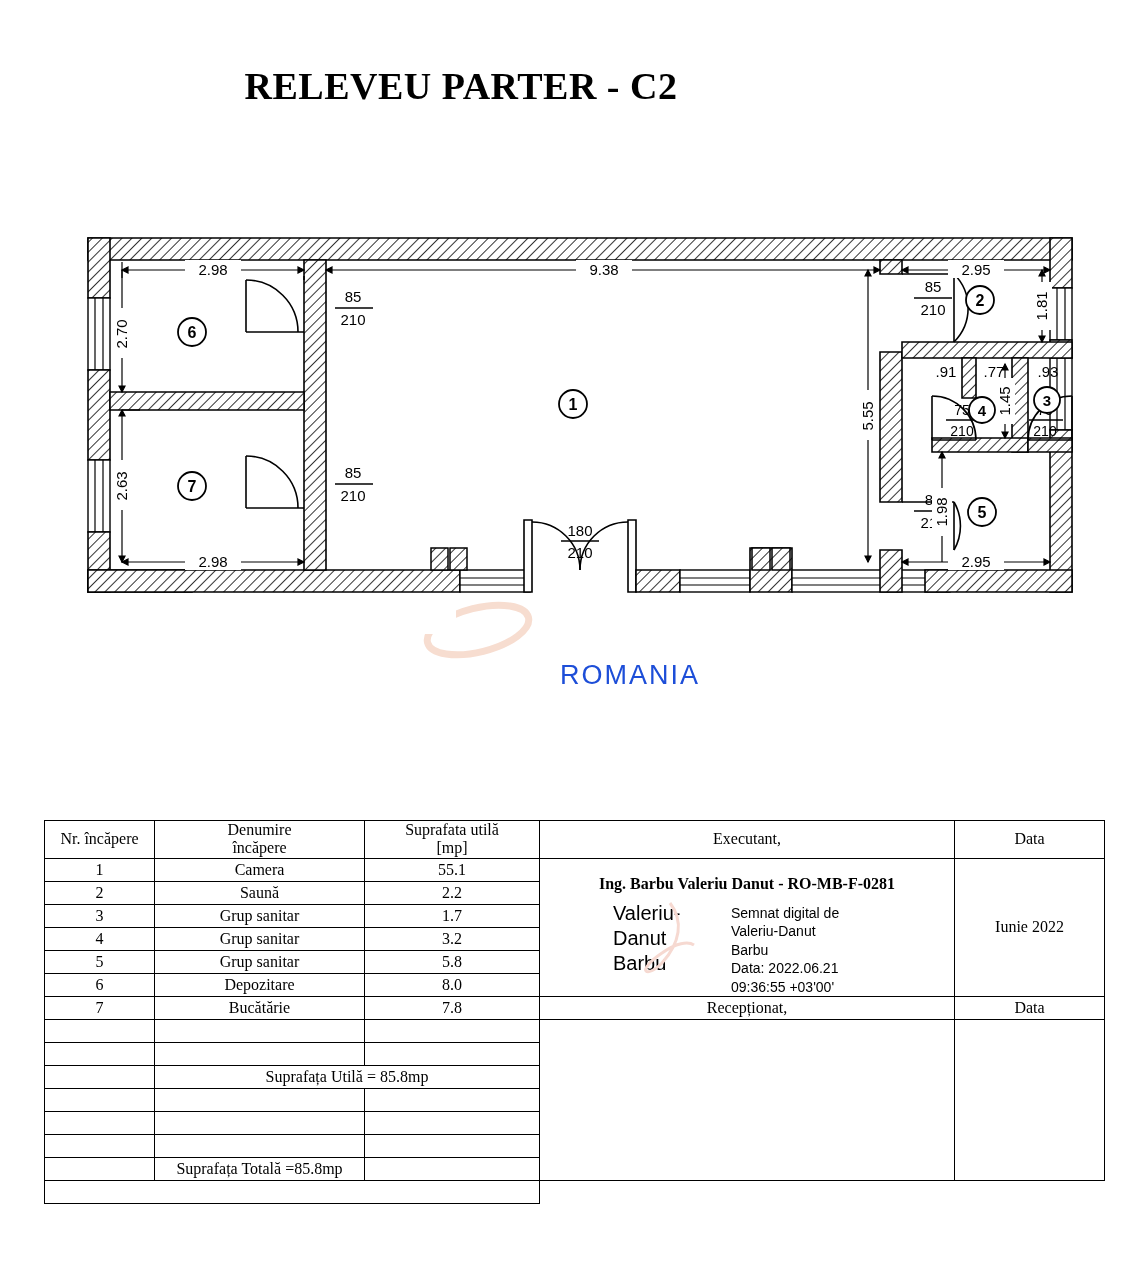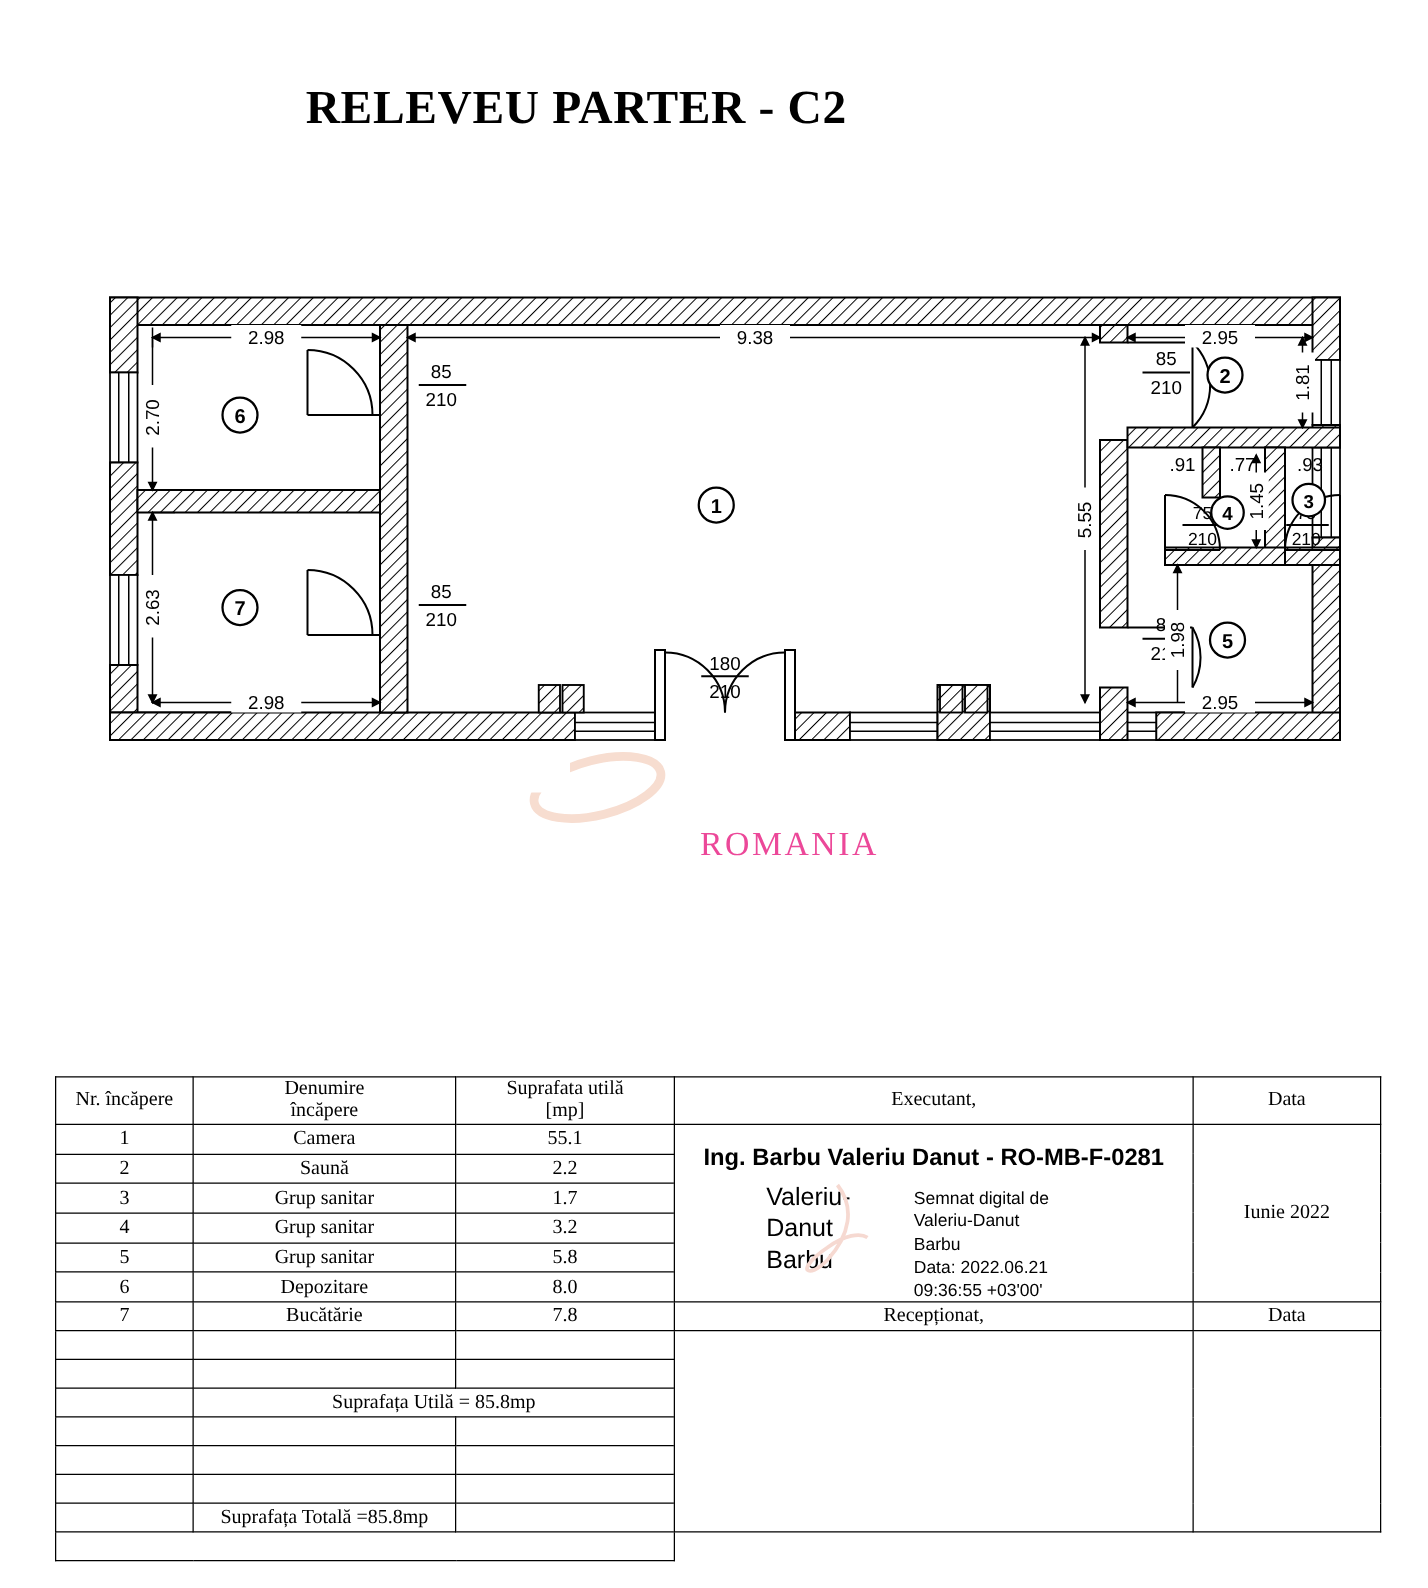--- a/index.html
+++ b/index.html
@@ -48,10 +48,10 @@
     position: absolute;
     left: 140px;
     top: 60px;
-    font-family: Liberation Serif, serif;
+    font-family: Liberation Sans, sans-serif;
     font-size: 27px;
     letter-spacing: 2px;
-    color: #ec4899;
+    color: #1d4ed8;
   }
 
   

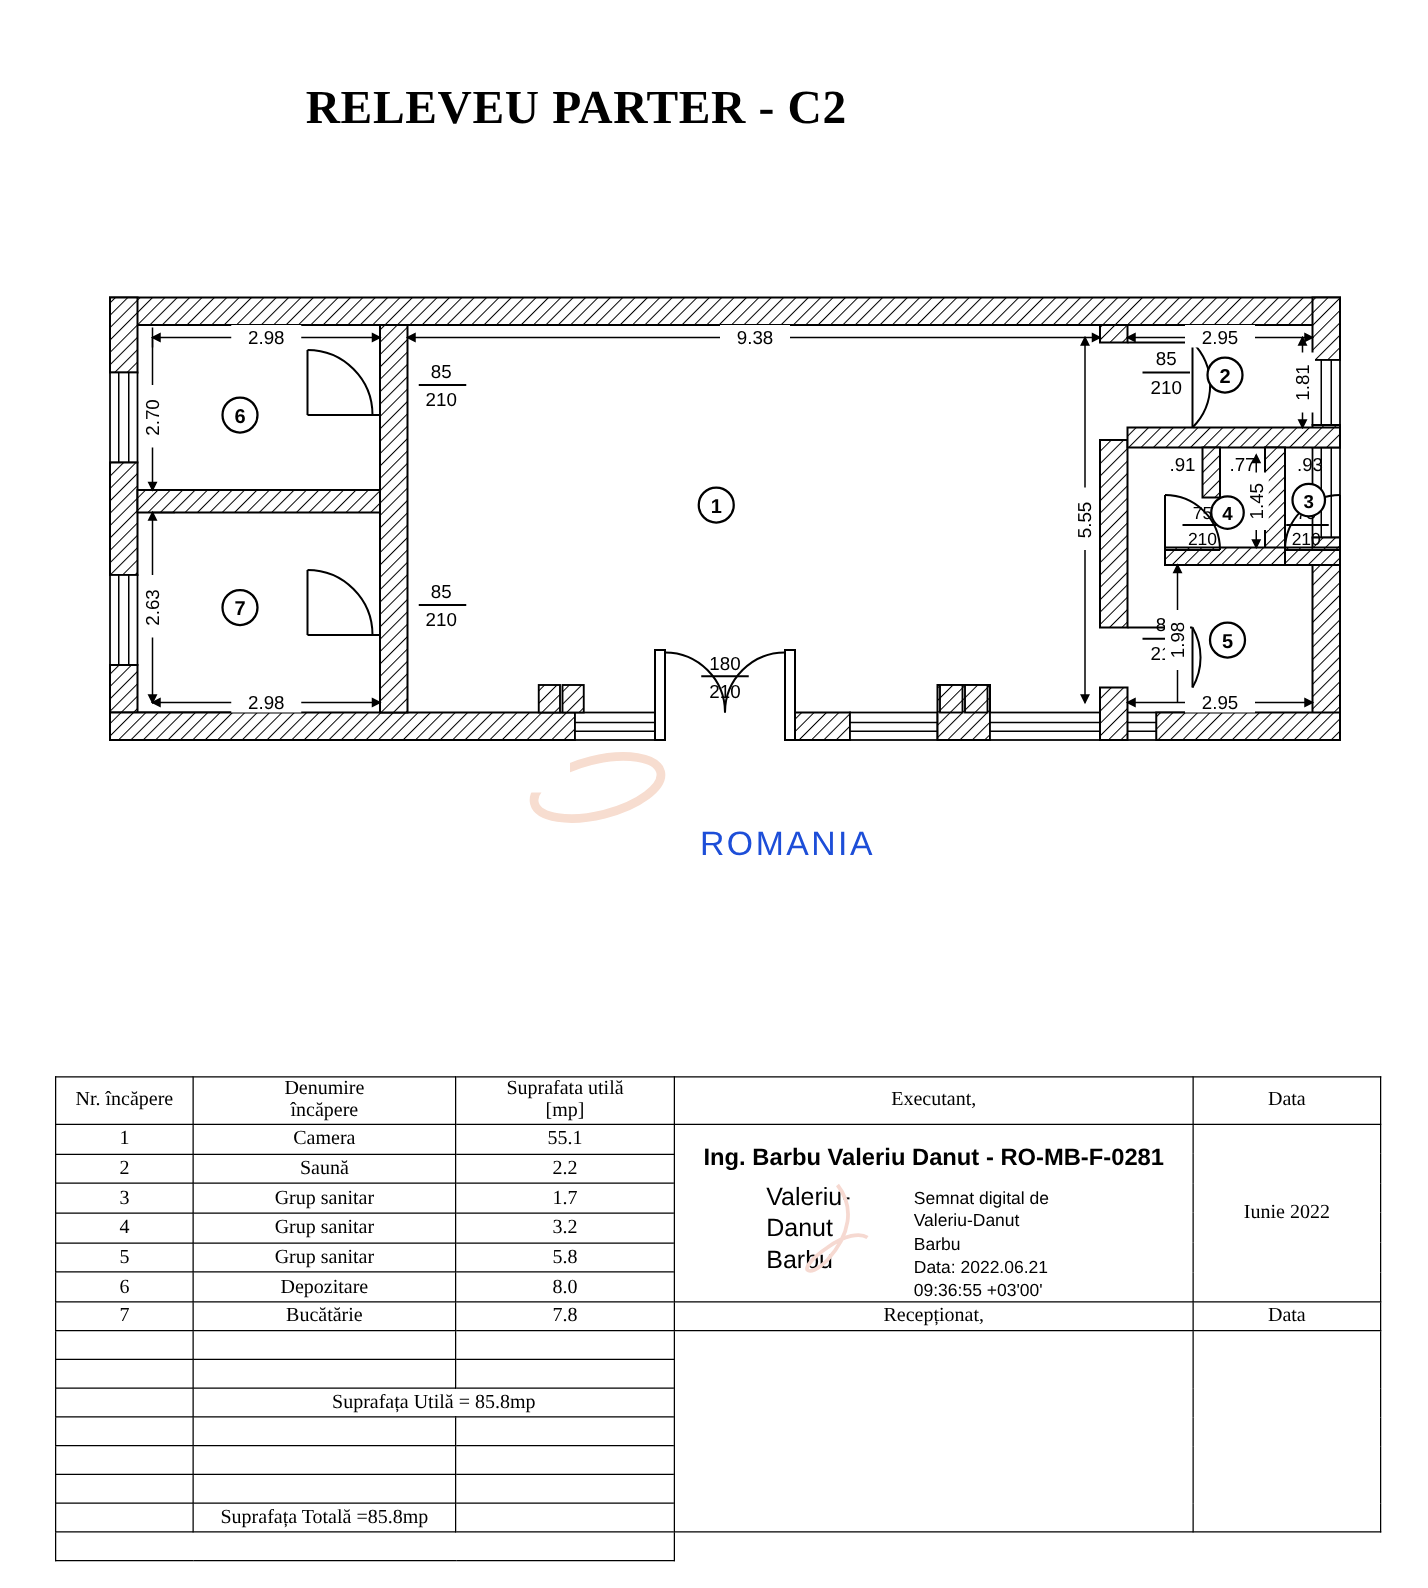--- a/index.html
+++ b/index.html
@@ -58,7 +58,7 @@
   #tbl-wrap {
     position: absolute;
     left: 44px;
-    top: 861px;
+    top: 820px;
     width: 1060px;
   }
   table.plan-table {

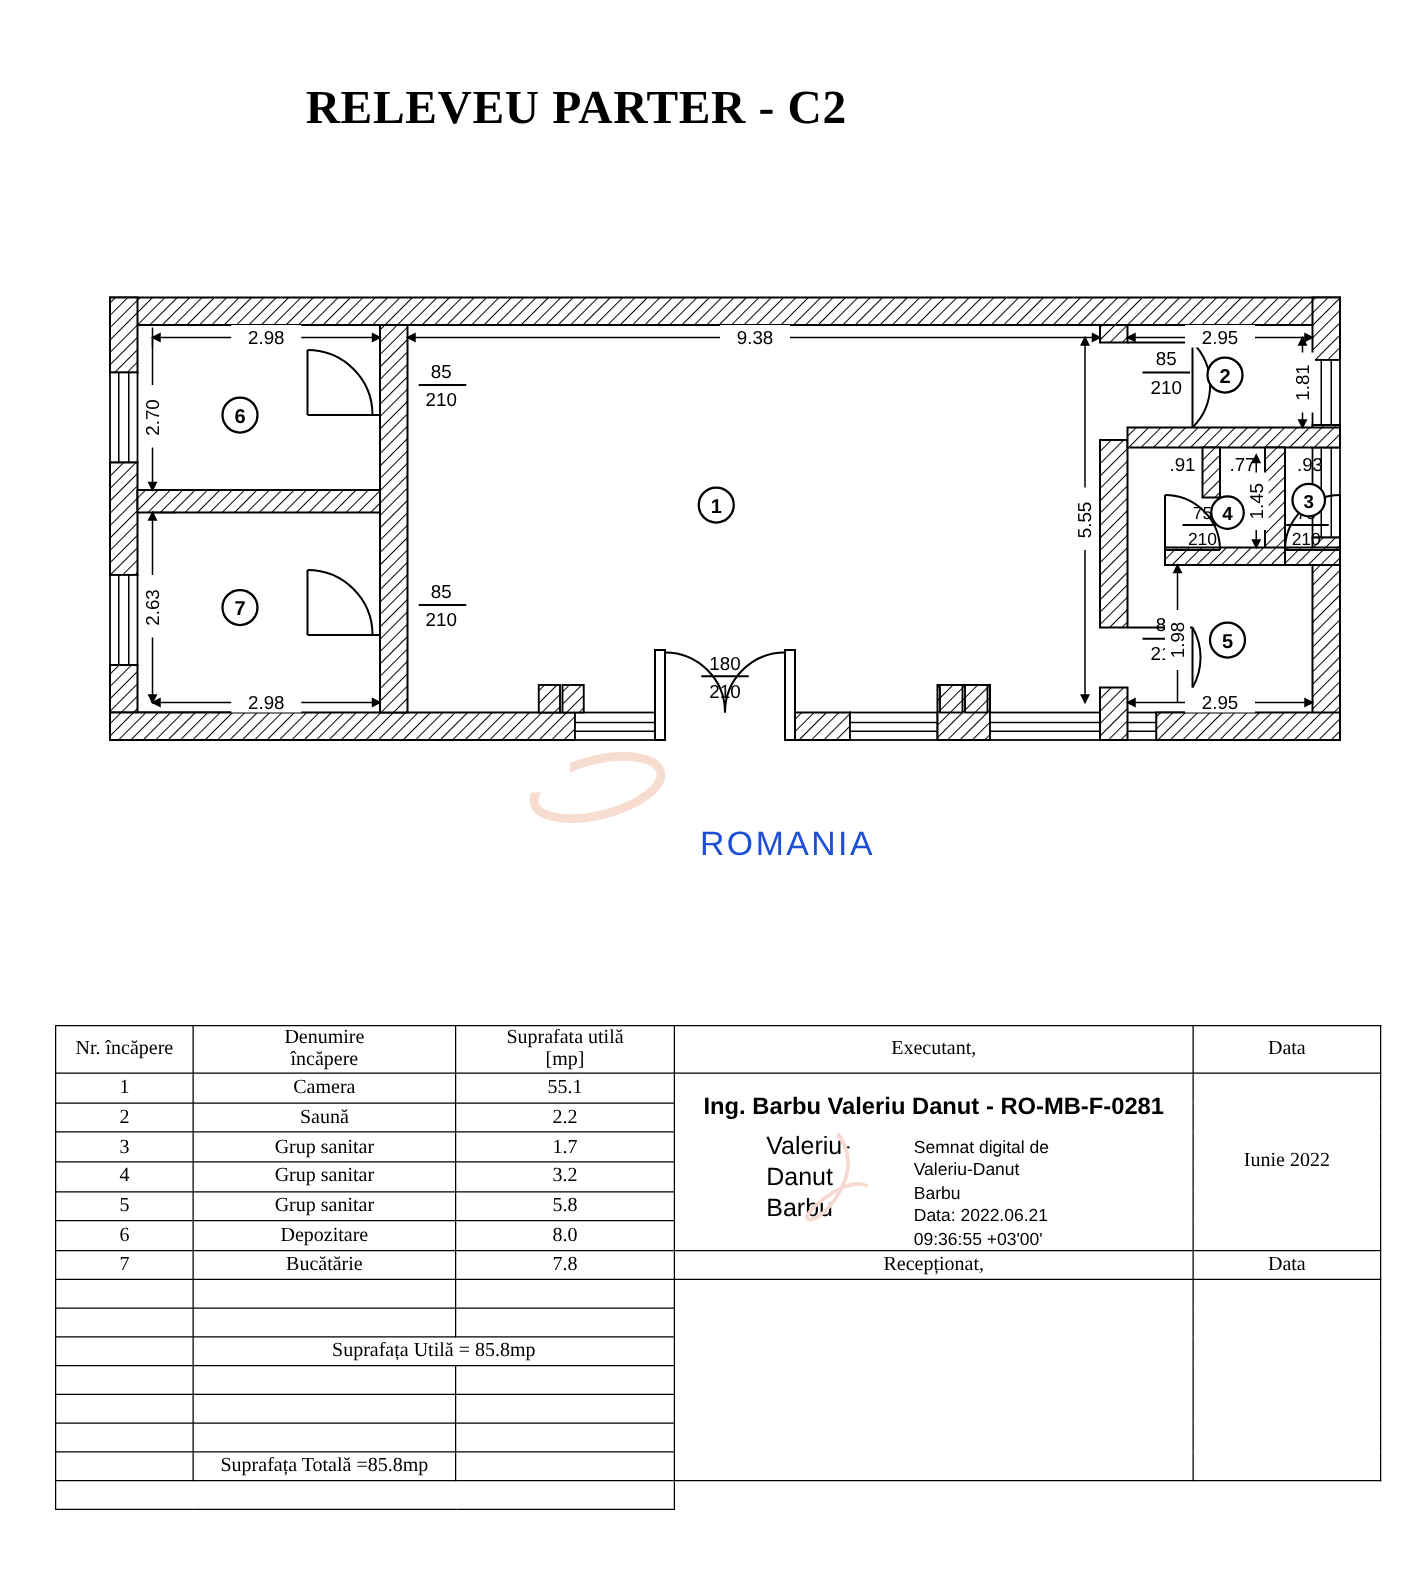--- a/index.html
+++ b/index.html
@@ -93,8 +93,8 @@
   td.exec-sign { vertical-align: top; padding: 0; }
   .sign-box { position: relative; height: 100%; }
   .sign-name {
-    font-family: Liberation Sans, sans-serif;
-    font-size: 19px;
+    font-family: Liberation Serif, serif;
+    font-size: 16px;
     font-weight: bold;
     text-align: center;
     padding-top: 16px;

